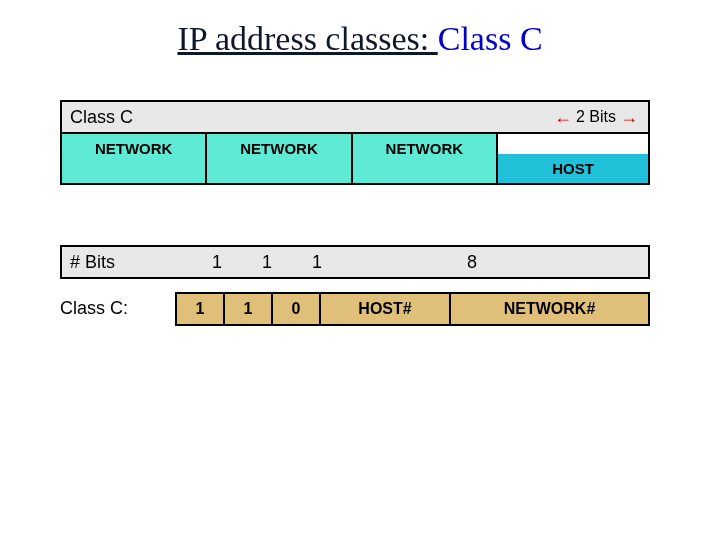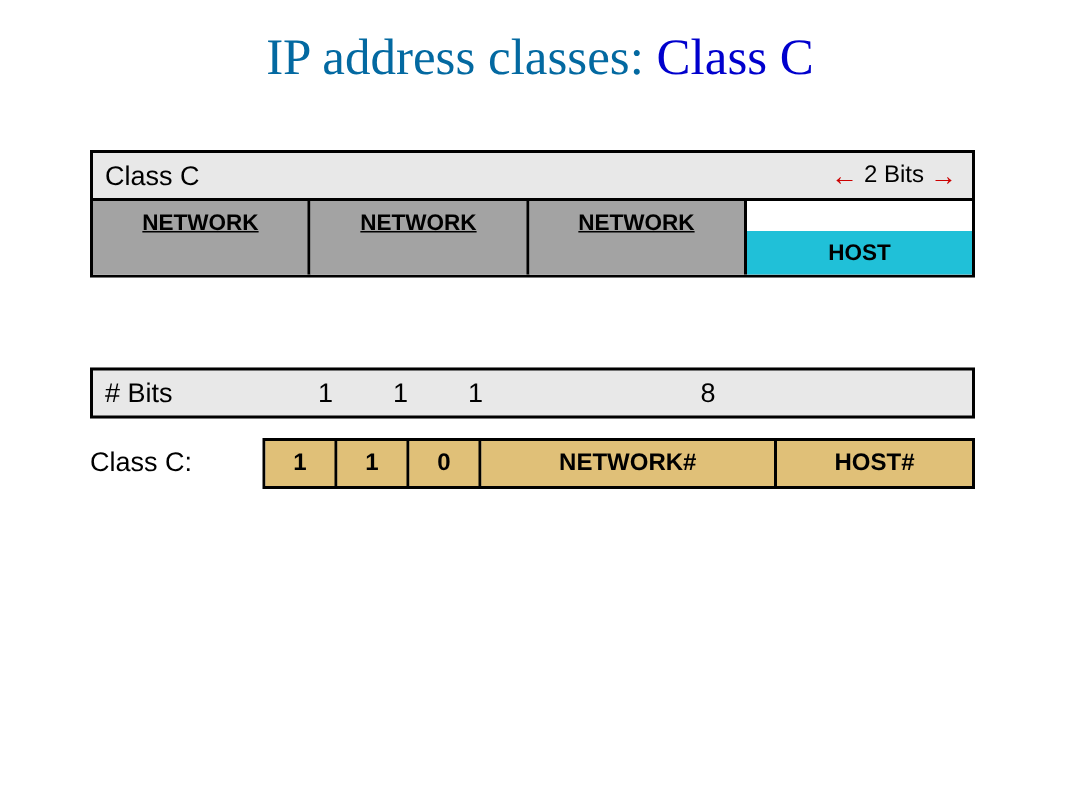--- a/index.html
+++ b/index.html
@@ -20,7 +20,7 @@
     font-family: "Times New Roman", serif;
     font-size: 34px;
   }
-  .title .p1 { color: #0369a1; }
+  .title .p1 { color: #0f172a; text-decoration: underline; }
   .title .p2 { color: #0000cd; }
   .panel1 {
     position: absolute;

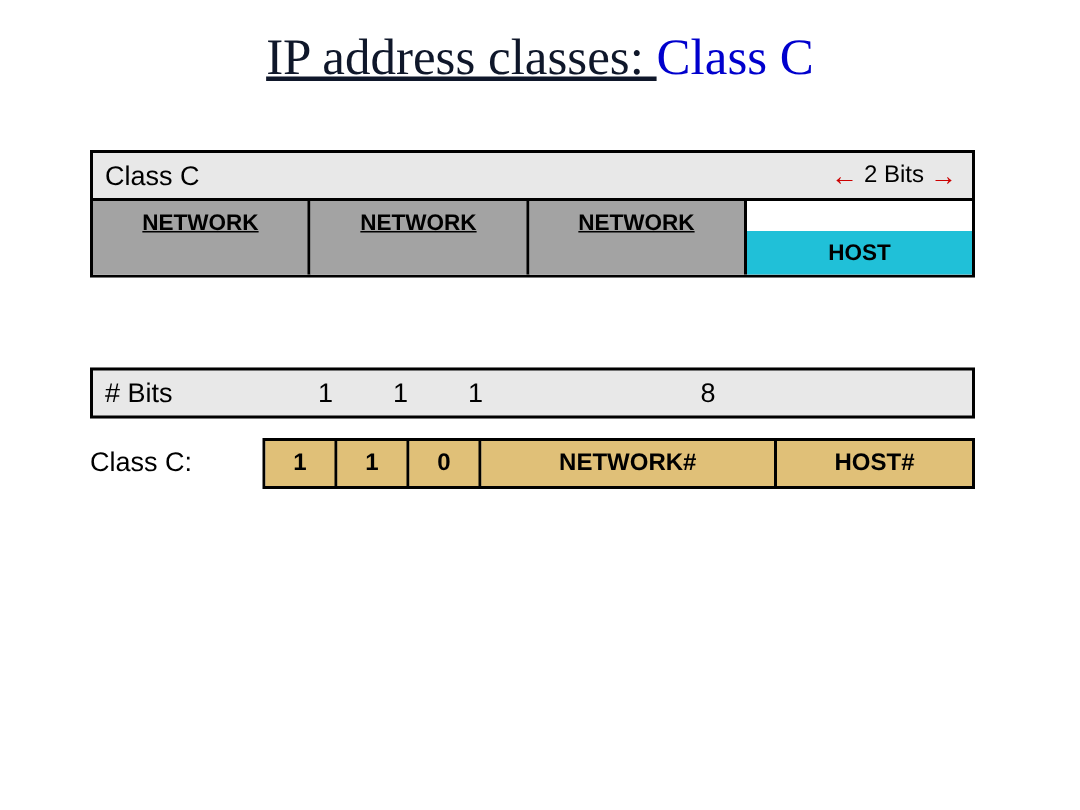--- a/index.html
+++ b/index.html
@@ -60,7 +60,7 @@
     padding: 6px 0;
   }
   .cell:last-child { border-right: none; }
-  .cN { flex: 1; background: #a3a3a3; text-decoration: underline; }
+  .cN { flex: 1; background: #5eead4; }
   .cH { width: 150px; background: #20c0d8; margin-top: 20px; }
   .panel2 {
     position: absolute;

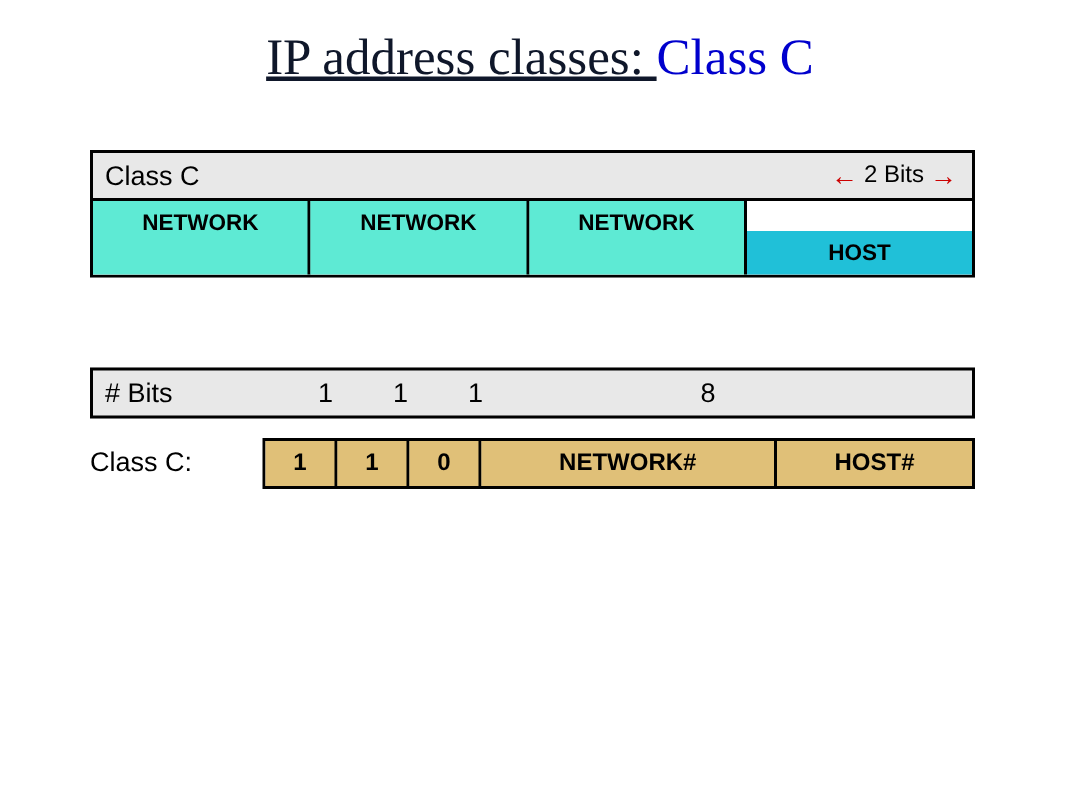--- a/index.html
+++ b/index.html
@@ -148,8 +148,8 @@
     <div class="r3c w50">1</div>
     <div class="r3c w50">1</div>
     <div class="r3c w50">0</div>
+    <div class="r3c whost">HOST#</div>
     <div class="r3c wnet">NETWORK#</div>
-    <div class="r3c whost">HOST#</div>
   </div>
 </div>
 

